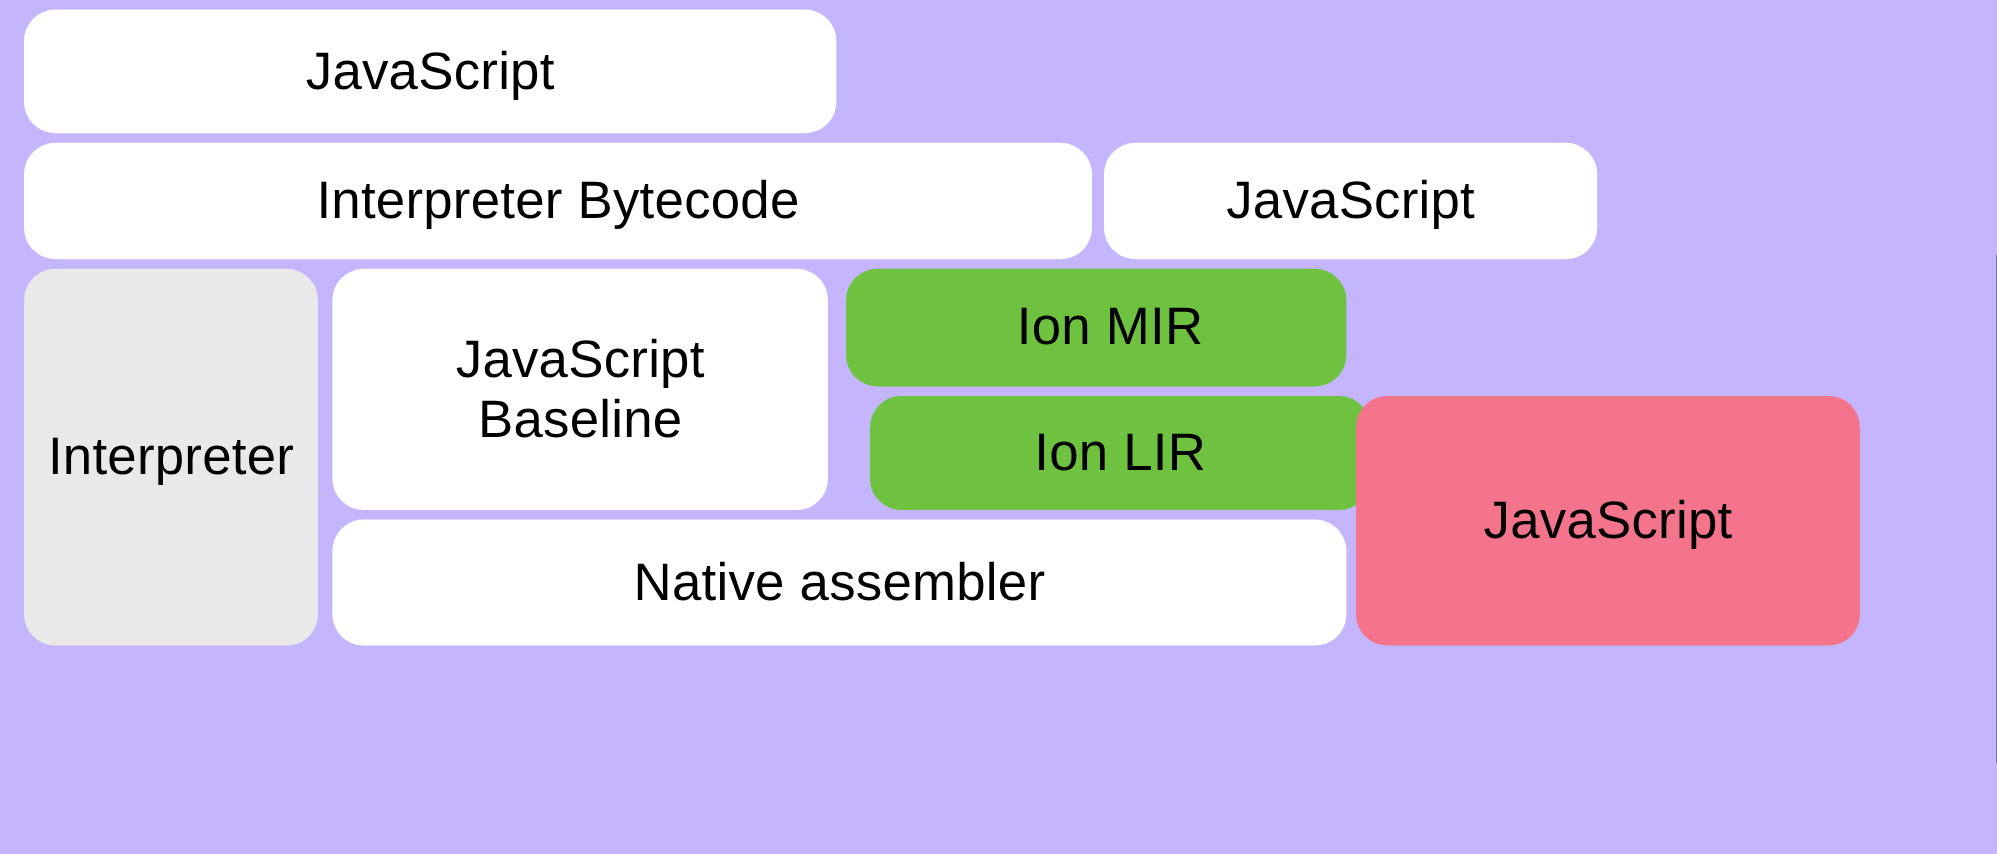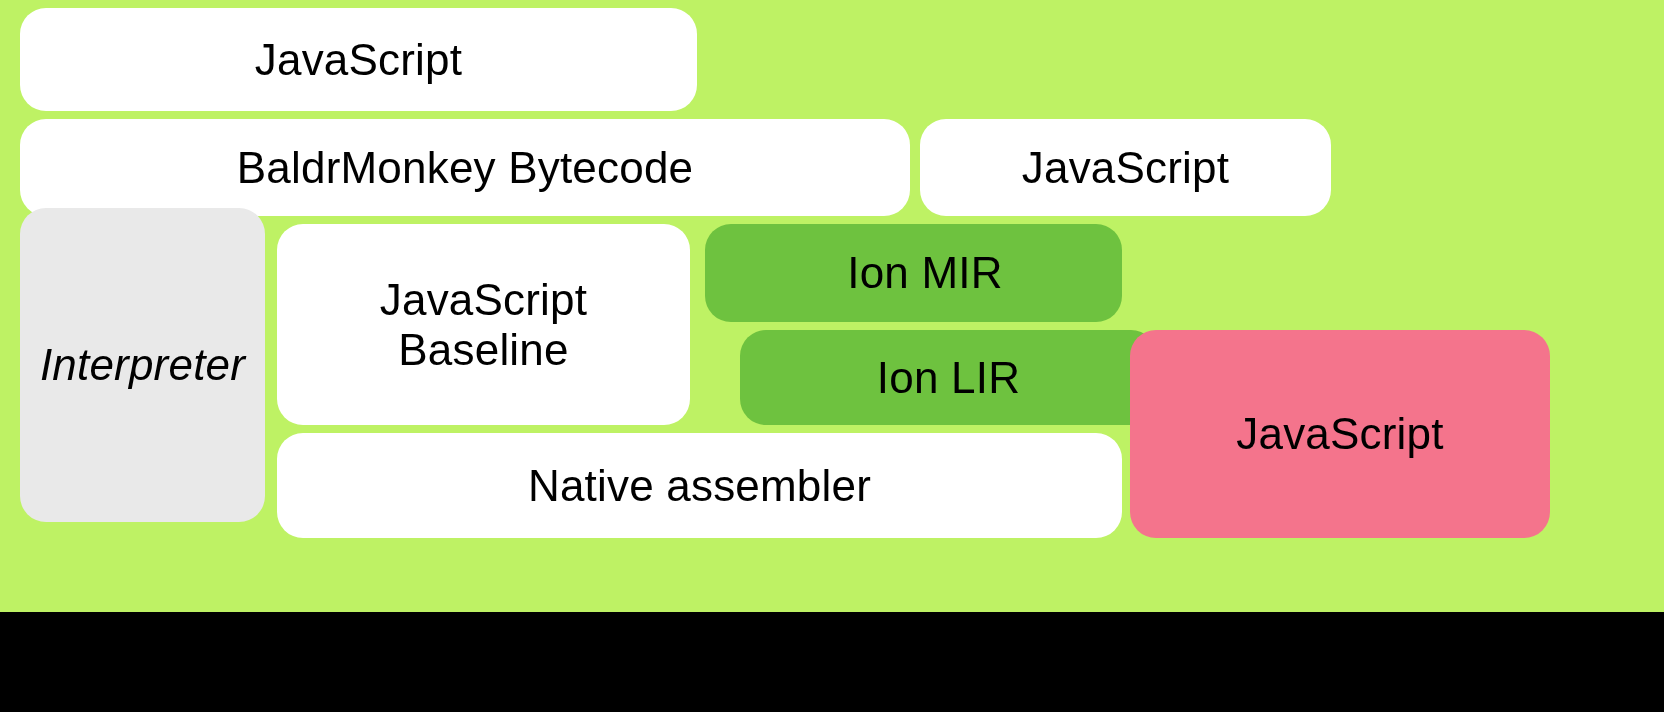--- a/index.html
+++ b/index.html
@@ -14,8 +14,8 @@
   #stage {
     position: relative;
     width: 1664px;
-    height: 612px;
-    background: #bef264;
+    height: 712px;
+    background: #c4b5fd;
     overflow: hidden;
   }
   .node {

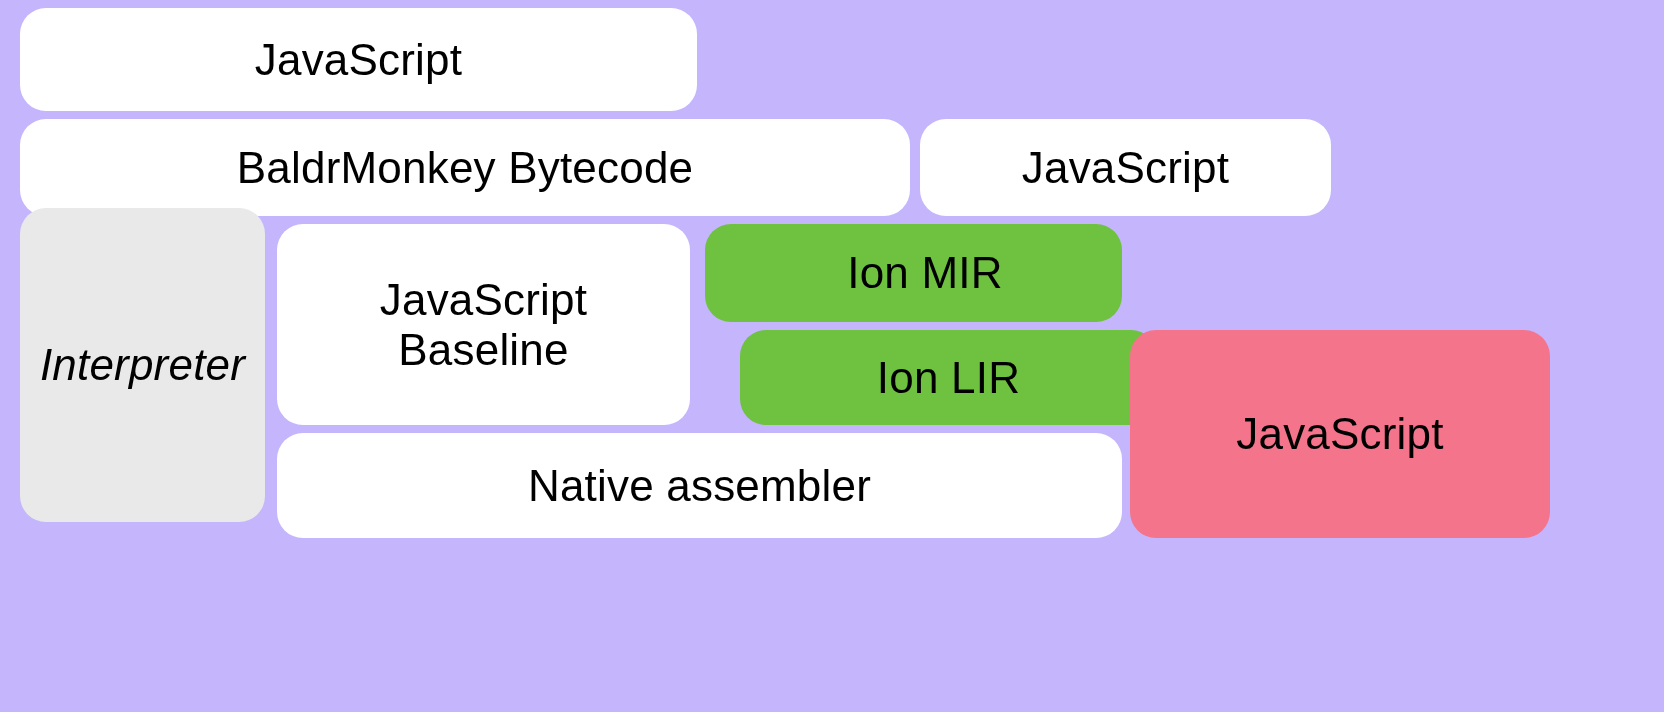--- a/index.html
+++ b/index.html
@@ -45,7 +45,7 @@
 
 <div id="stage">
     <div class="node fill-white" style="left: 20px; top: 8px; width: 677px; height: 103px;">JavaScript</div>
-    <div class="node fill-white" style="left: 20px; top: 119px; width: 890px; height: 97px;">BaldrMonkey Bytecode</div>
+    <div class="node fill-white" style="left: 20px; top: 119px; width: 890px; height: 97px;">Interpreter Bytecode</div>
     <div class="node fill-white" style="left: 920px; top: 119px; width: 411px; height: 97px;">JavaScript</div>
     <div class="node fill-gray" style="left: 20px; top: 208px; width: 245px; height: 314px; font-style: italic;">Interpreter</div>
     <div class="node fill-white" style="left: 277px; top: 224px; width: 413px; height: 201px;">JavaScript

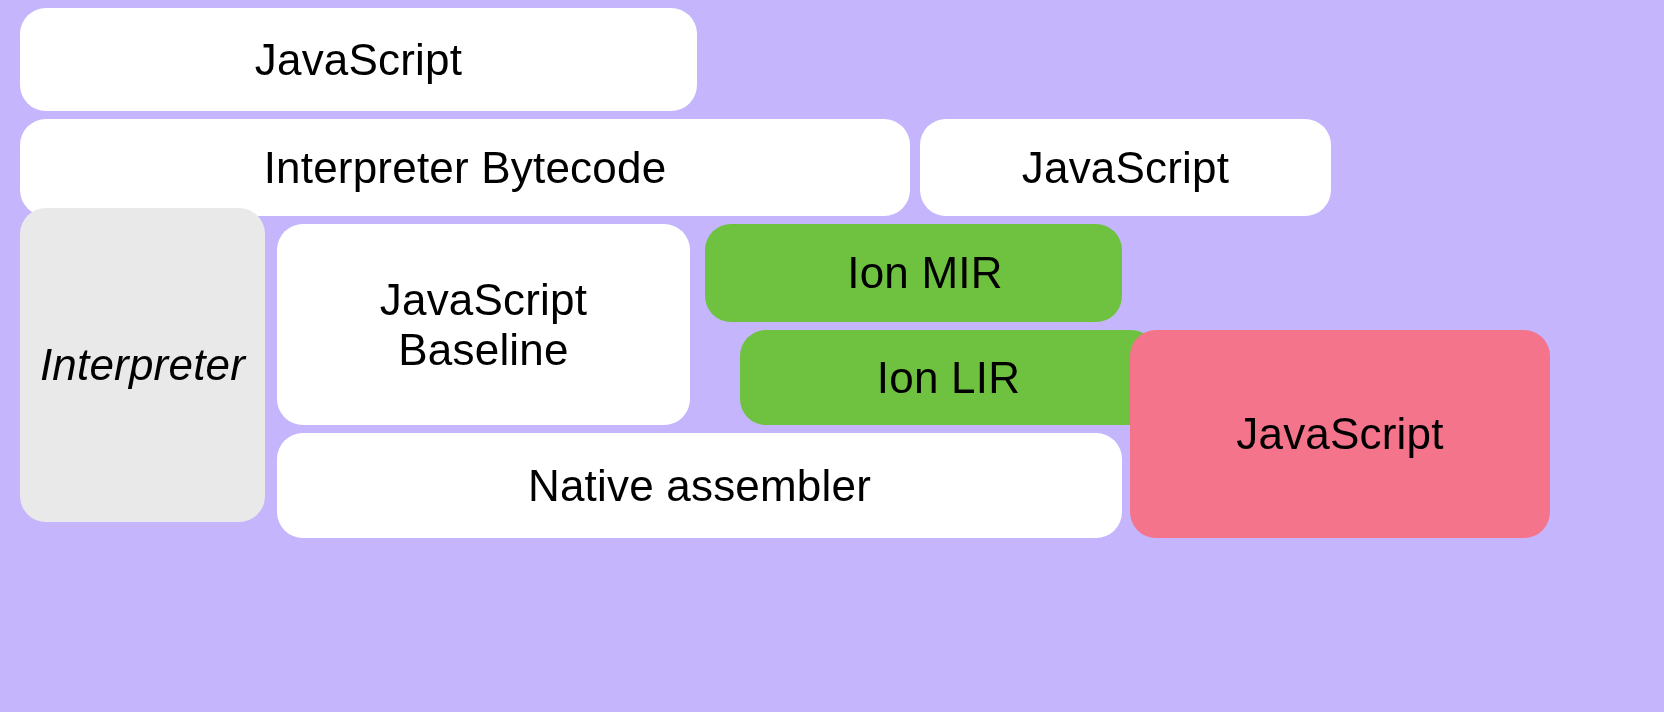--- a/index.html
+++ b/index.html
@@ -47,7 +47,7 @@
     <div class="node fill-white" style="left: 20px; top: 8px; width: 677px; height: 103px;">JavaScript</div>
     <div class="node fill-white" style="left: 20px; top: 119px; width: 890px; height: 97px;">Interpreter Bytecode</div>
     <div class="node fill-white" style="left: 920px; top: 119px; width: 411px; height: 97px;">JavaScript</div>
-    <div class="node fill-gray" style="left: 20px; top: 208px; width: 245px; height: 314px; font-style: italic;">Interpreter</div>
+    <div class="node fill-gray" style="left: 20px; top: 224px; width: 245px; height: 314px;">Interpreter</div>
     <div class="node fill-white" style="left: 277px; top: 224px; width: 413px; height: 201px;">JavaScript
 Baseline</div>
     <div class="node fill-green" style="left: 705px; top: 224px; width: 417px; height: 98px; padding-left: 23px;">Ion MIR</div>

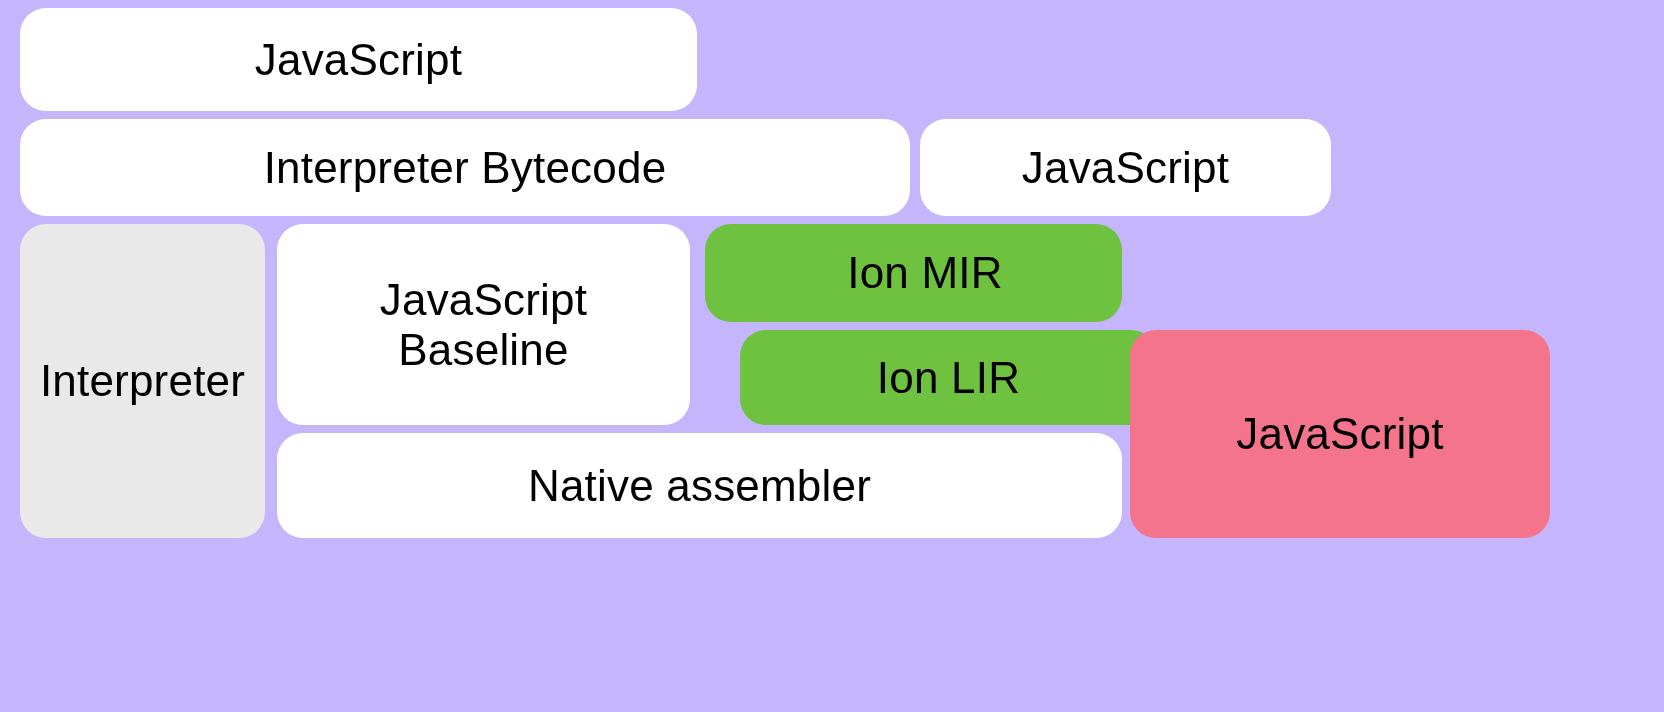--- a/index.html
+++ b/index.html
@@ -51,7 +51,7 @@
     <div class="node fill-white" style="left: 277px; top: 224px; width: 413px; height: 201px;">JavaScript
 Baseline</div>
     <div class="node fill-green" style="left: 705px; top: 224px; width: 417px; height: 98px; padding-left: 23px;">Ion MIR</div>
-    <div class="node fill-green" style="left: 740px; top: 330px; width: 417px; height: 95px;">Ion LIR</div>
+    <div class="node fill-green" style="left: 725px; top: 330px; width: 417px; height: 95px;">Ion LIR</div>
     <div class="node fill-white" style="left: 277px; top: 433px; width: 845px; height: 105px;">Native assembler</div>
     <div class="node fill-pink" style="left: 1130px; top: 330px; width: 420px; height: 208px;">JavaScript</div>
   </div>

